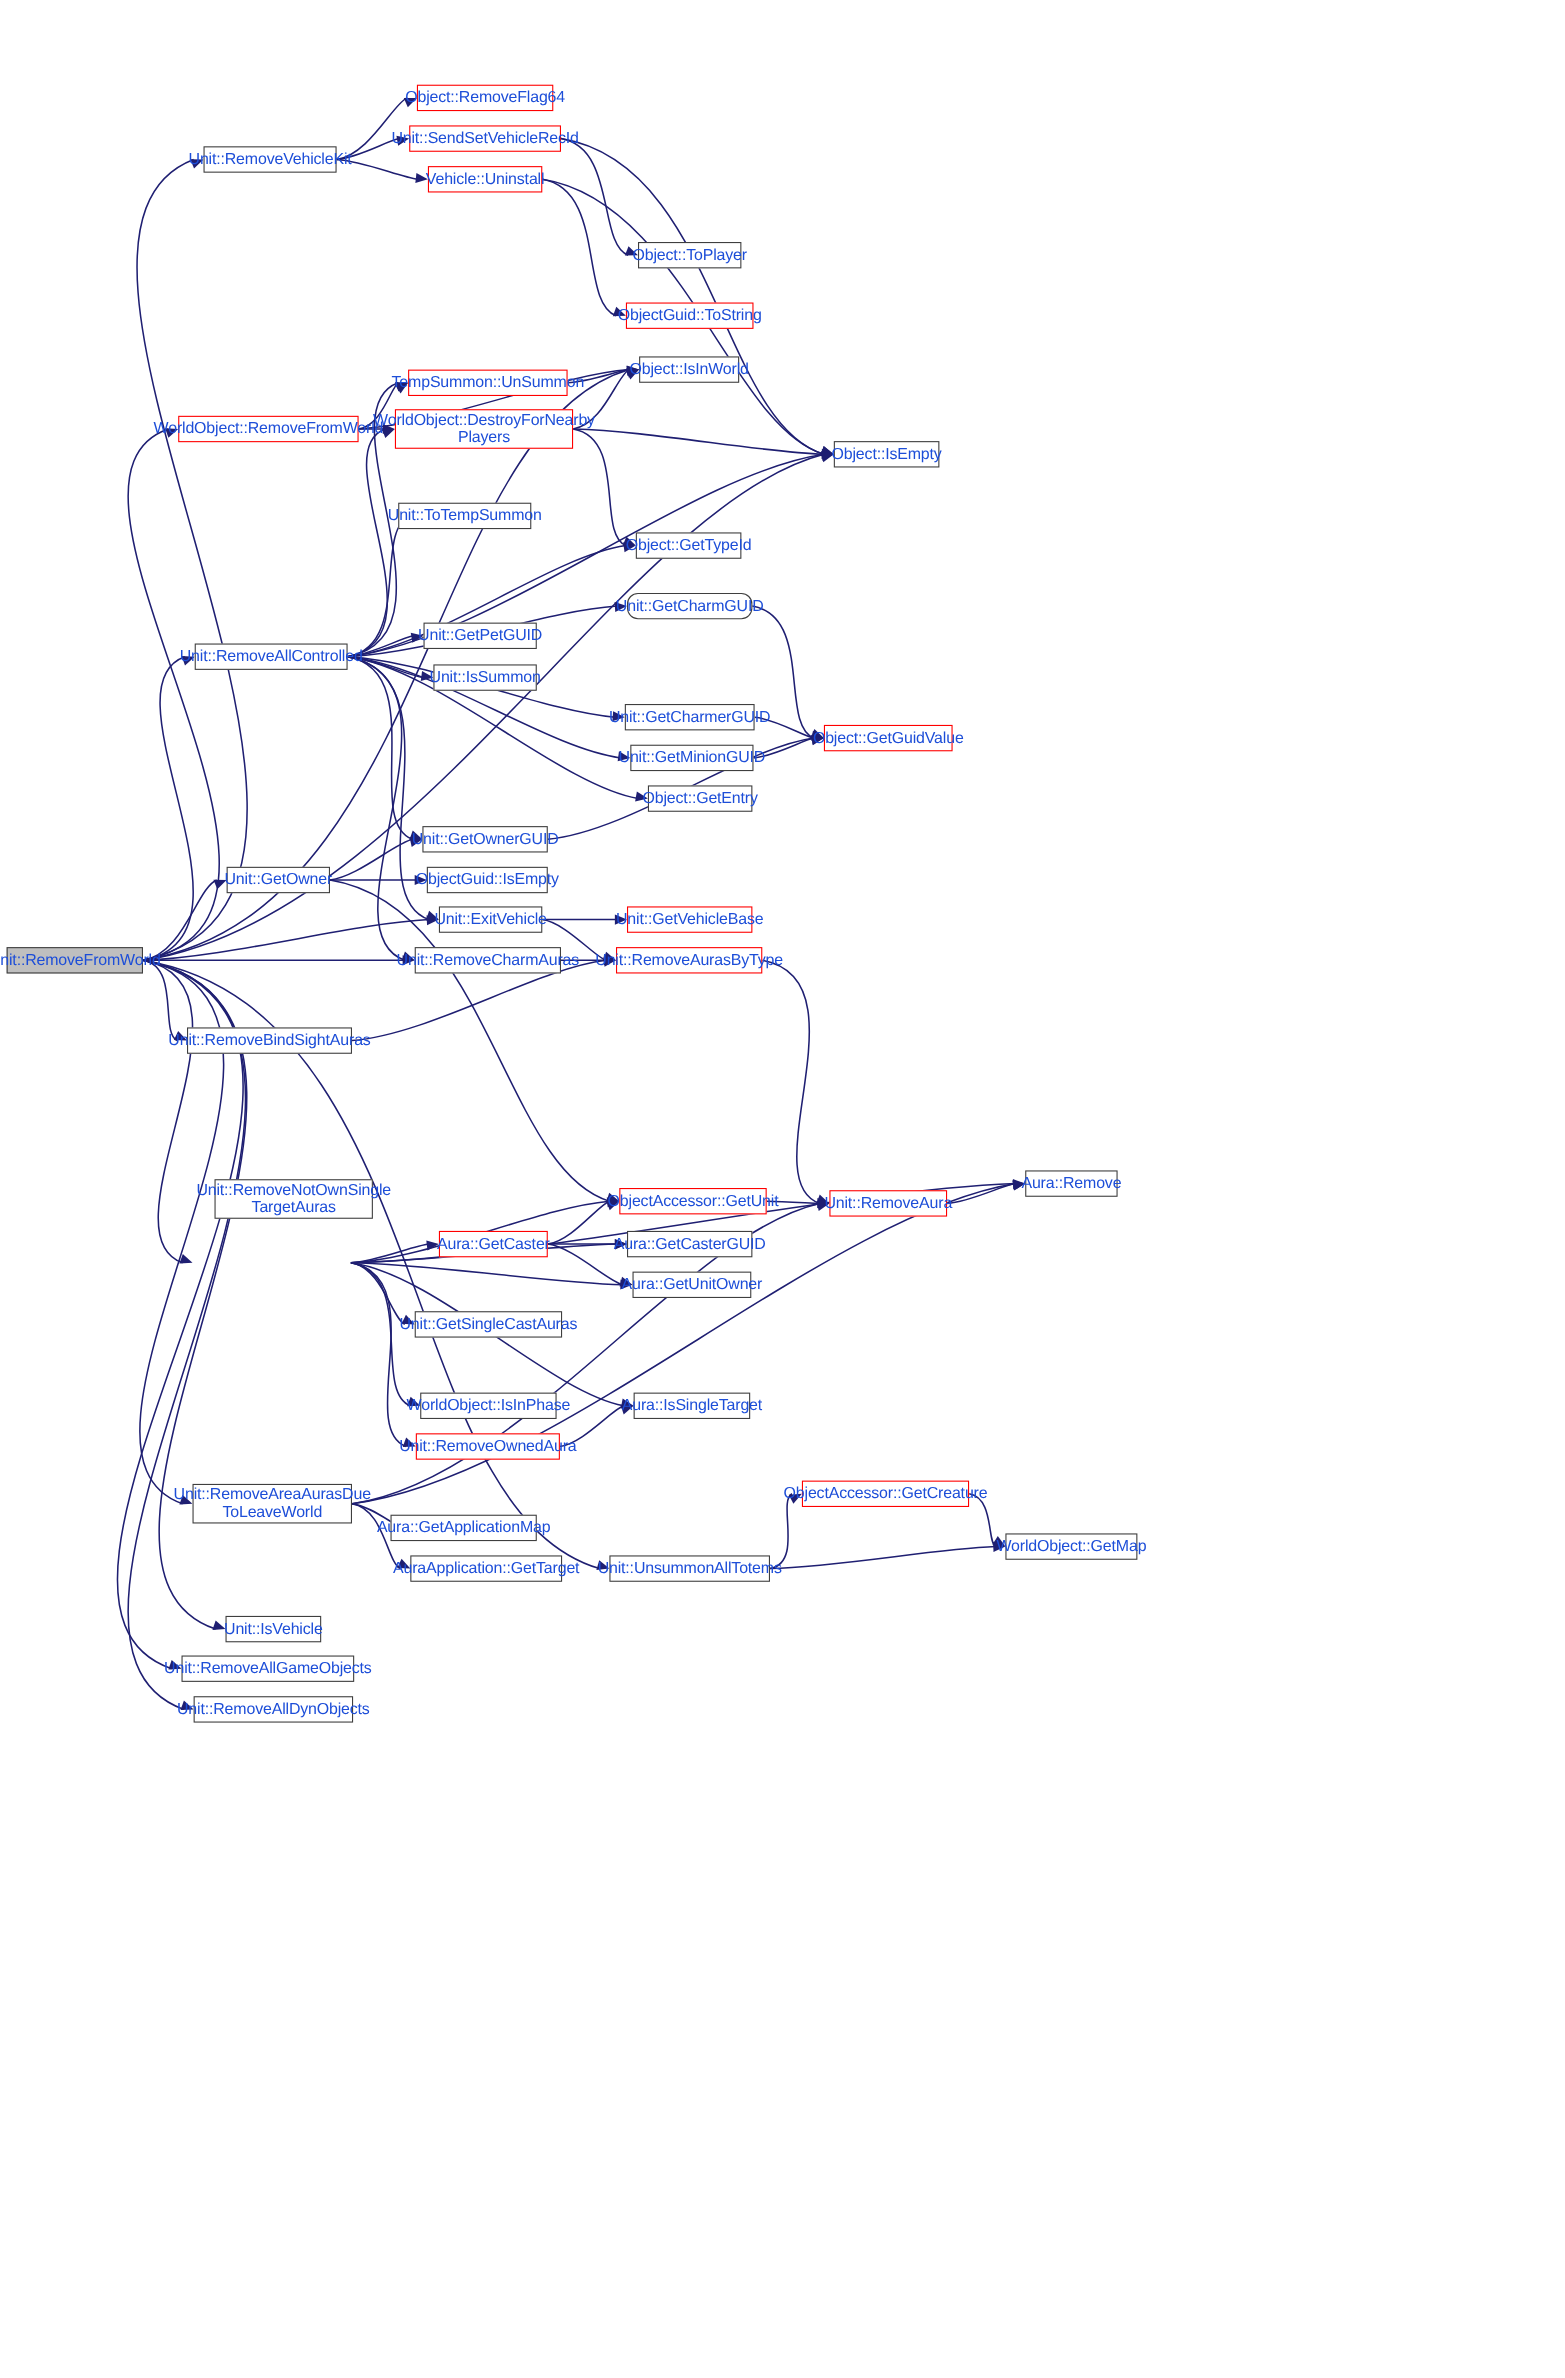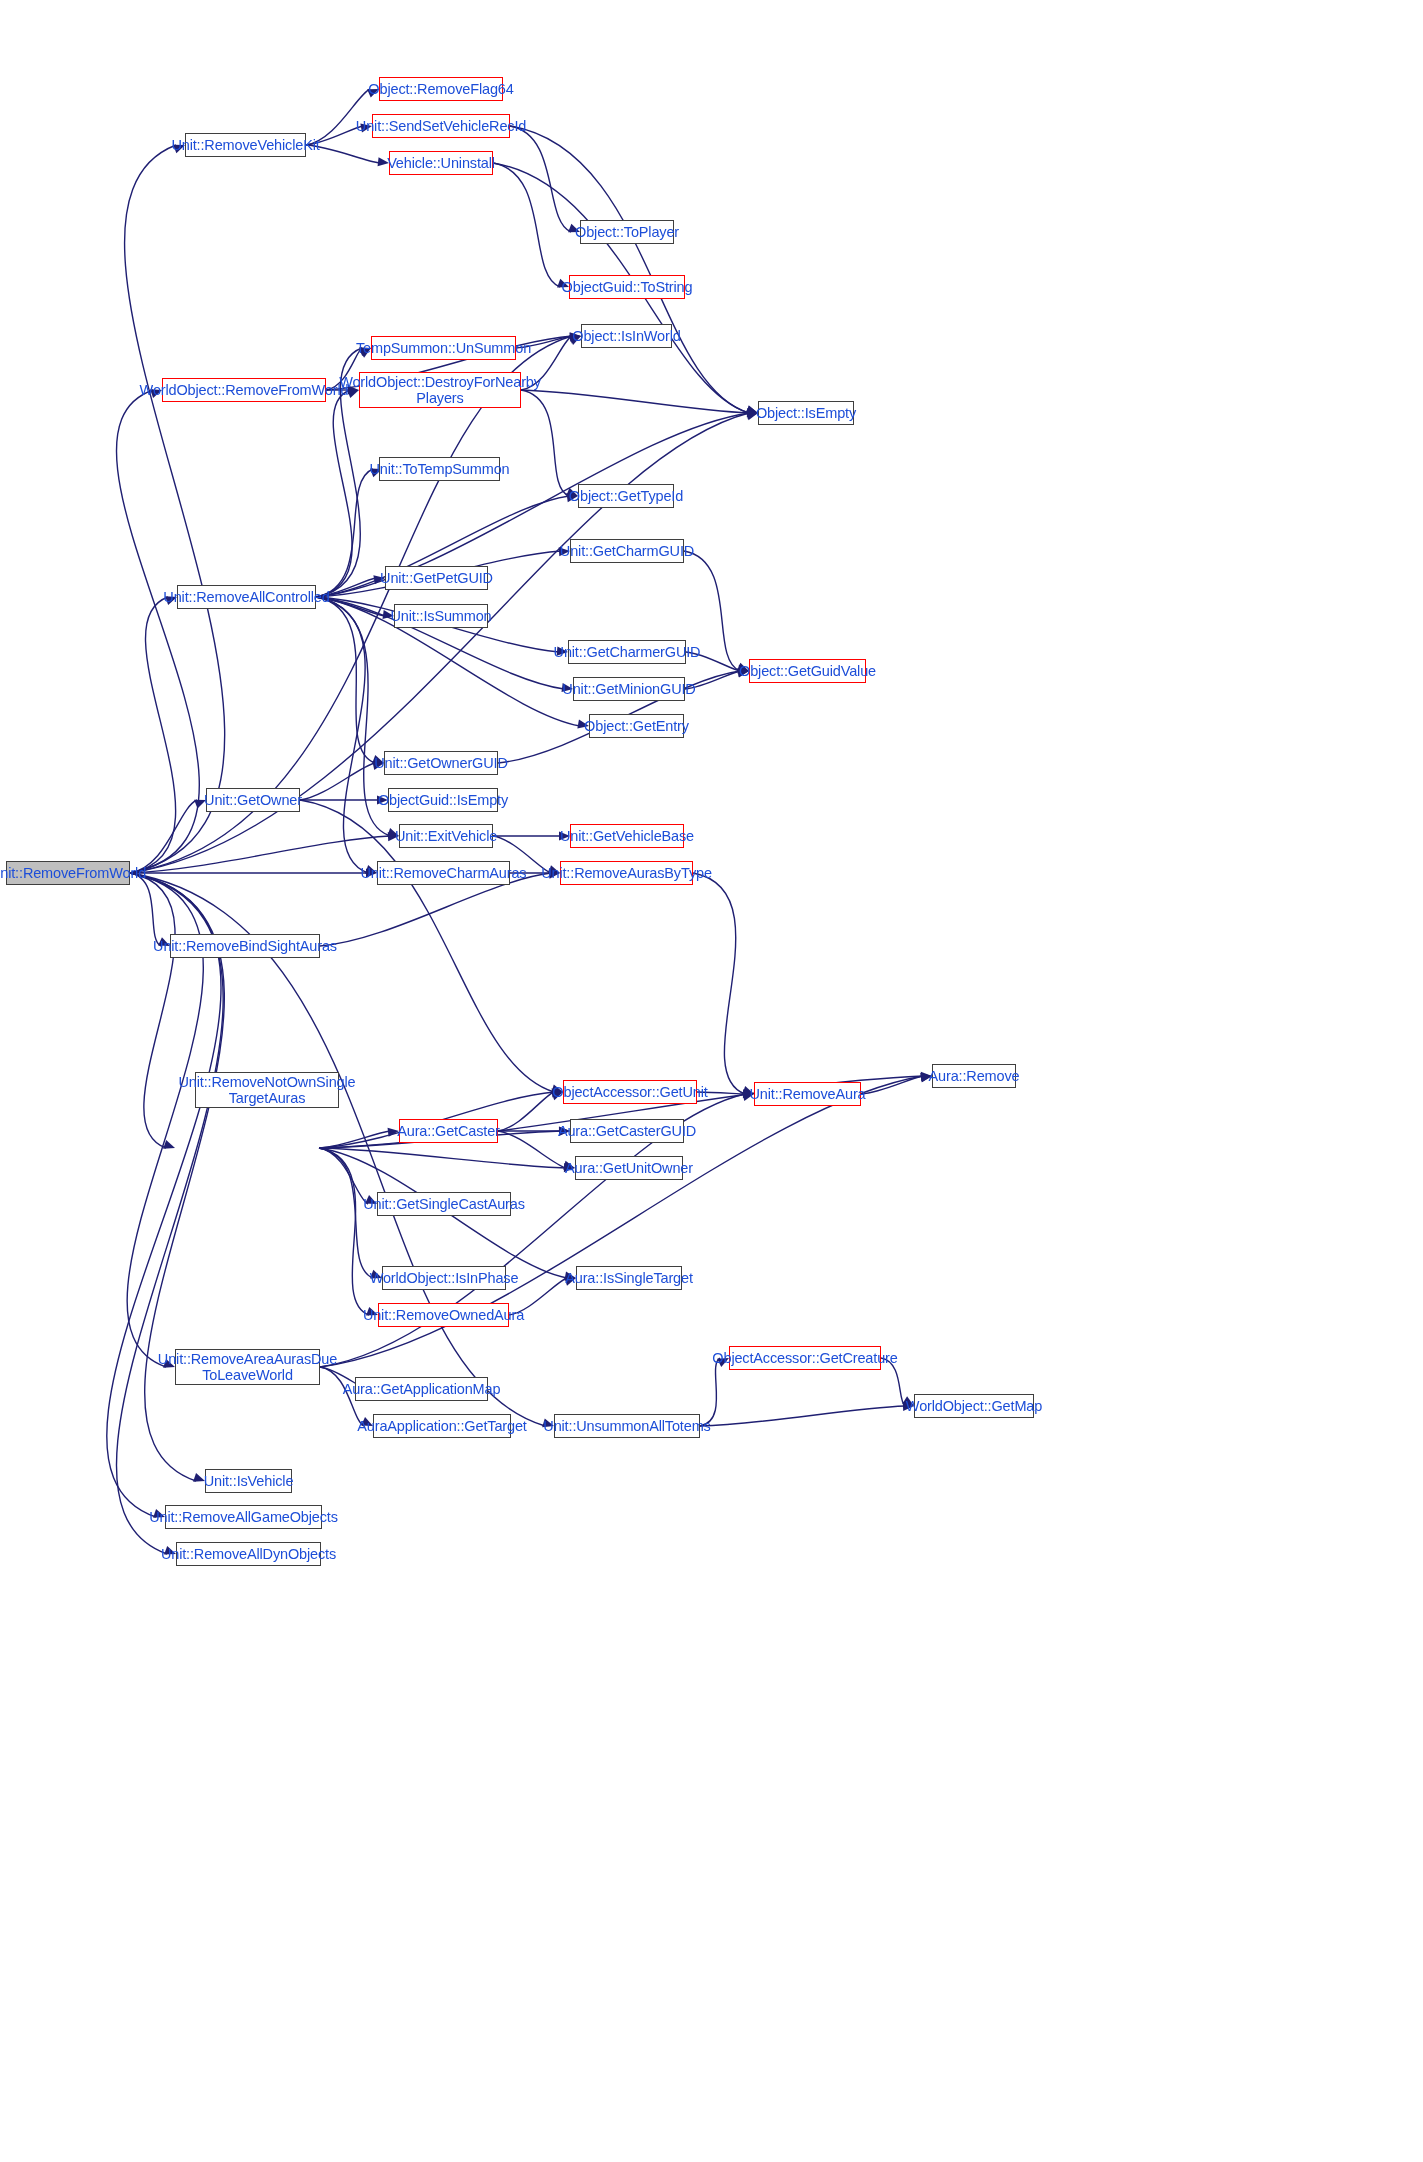--- a/index.html
+++ b/index.html
@@ -229,7 +229,7 @@
 Players</div>
       <div class="node red" style="left: 162px; top: 378px; width: 164px; height: 24px;">WorldObject::RemoveFromWorld</div>
       <div class="node" style="left: 758px; top: 401px; width: 96px; height: 24px;">Object::IsEmpty</div>
-      <div class="node" style="left: 379px; top: 457px; width: 121px; height: 24px; text-align: center;">Unit::ToTempSummon</div>
+      <div class="node" style="left: 362px; top: 457px; width: 121px; height: 24px; text-align: center;">Unit::ToTempSummon</div>
       <div class="node" style="left: 578px; top: 484px; width: 96px; height: 24px;">Object::GetTypeId</div>
       <div class="node" style="left: 570px; top: 539px; width: 114px; height: 24px;">Unit::GetCharmGUID</div>
       <div class="node" style="left: 177px; top: 585px; width: 139px; height: 24px;">Unit::RemoveAllControlled</div>

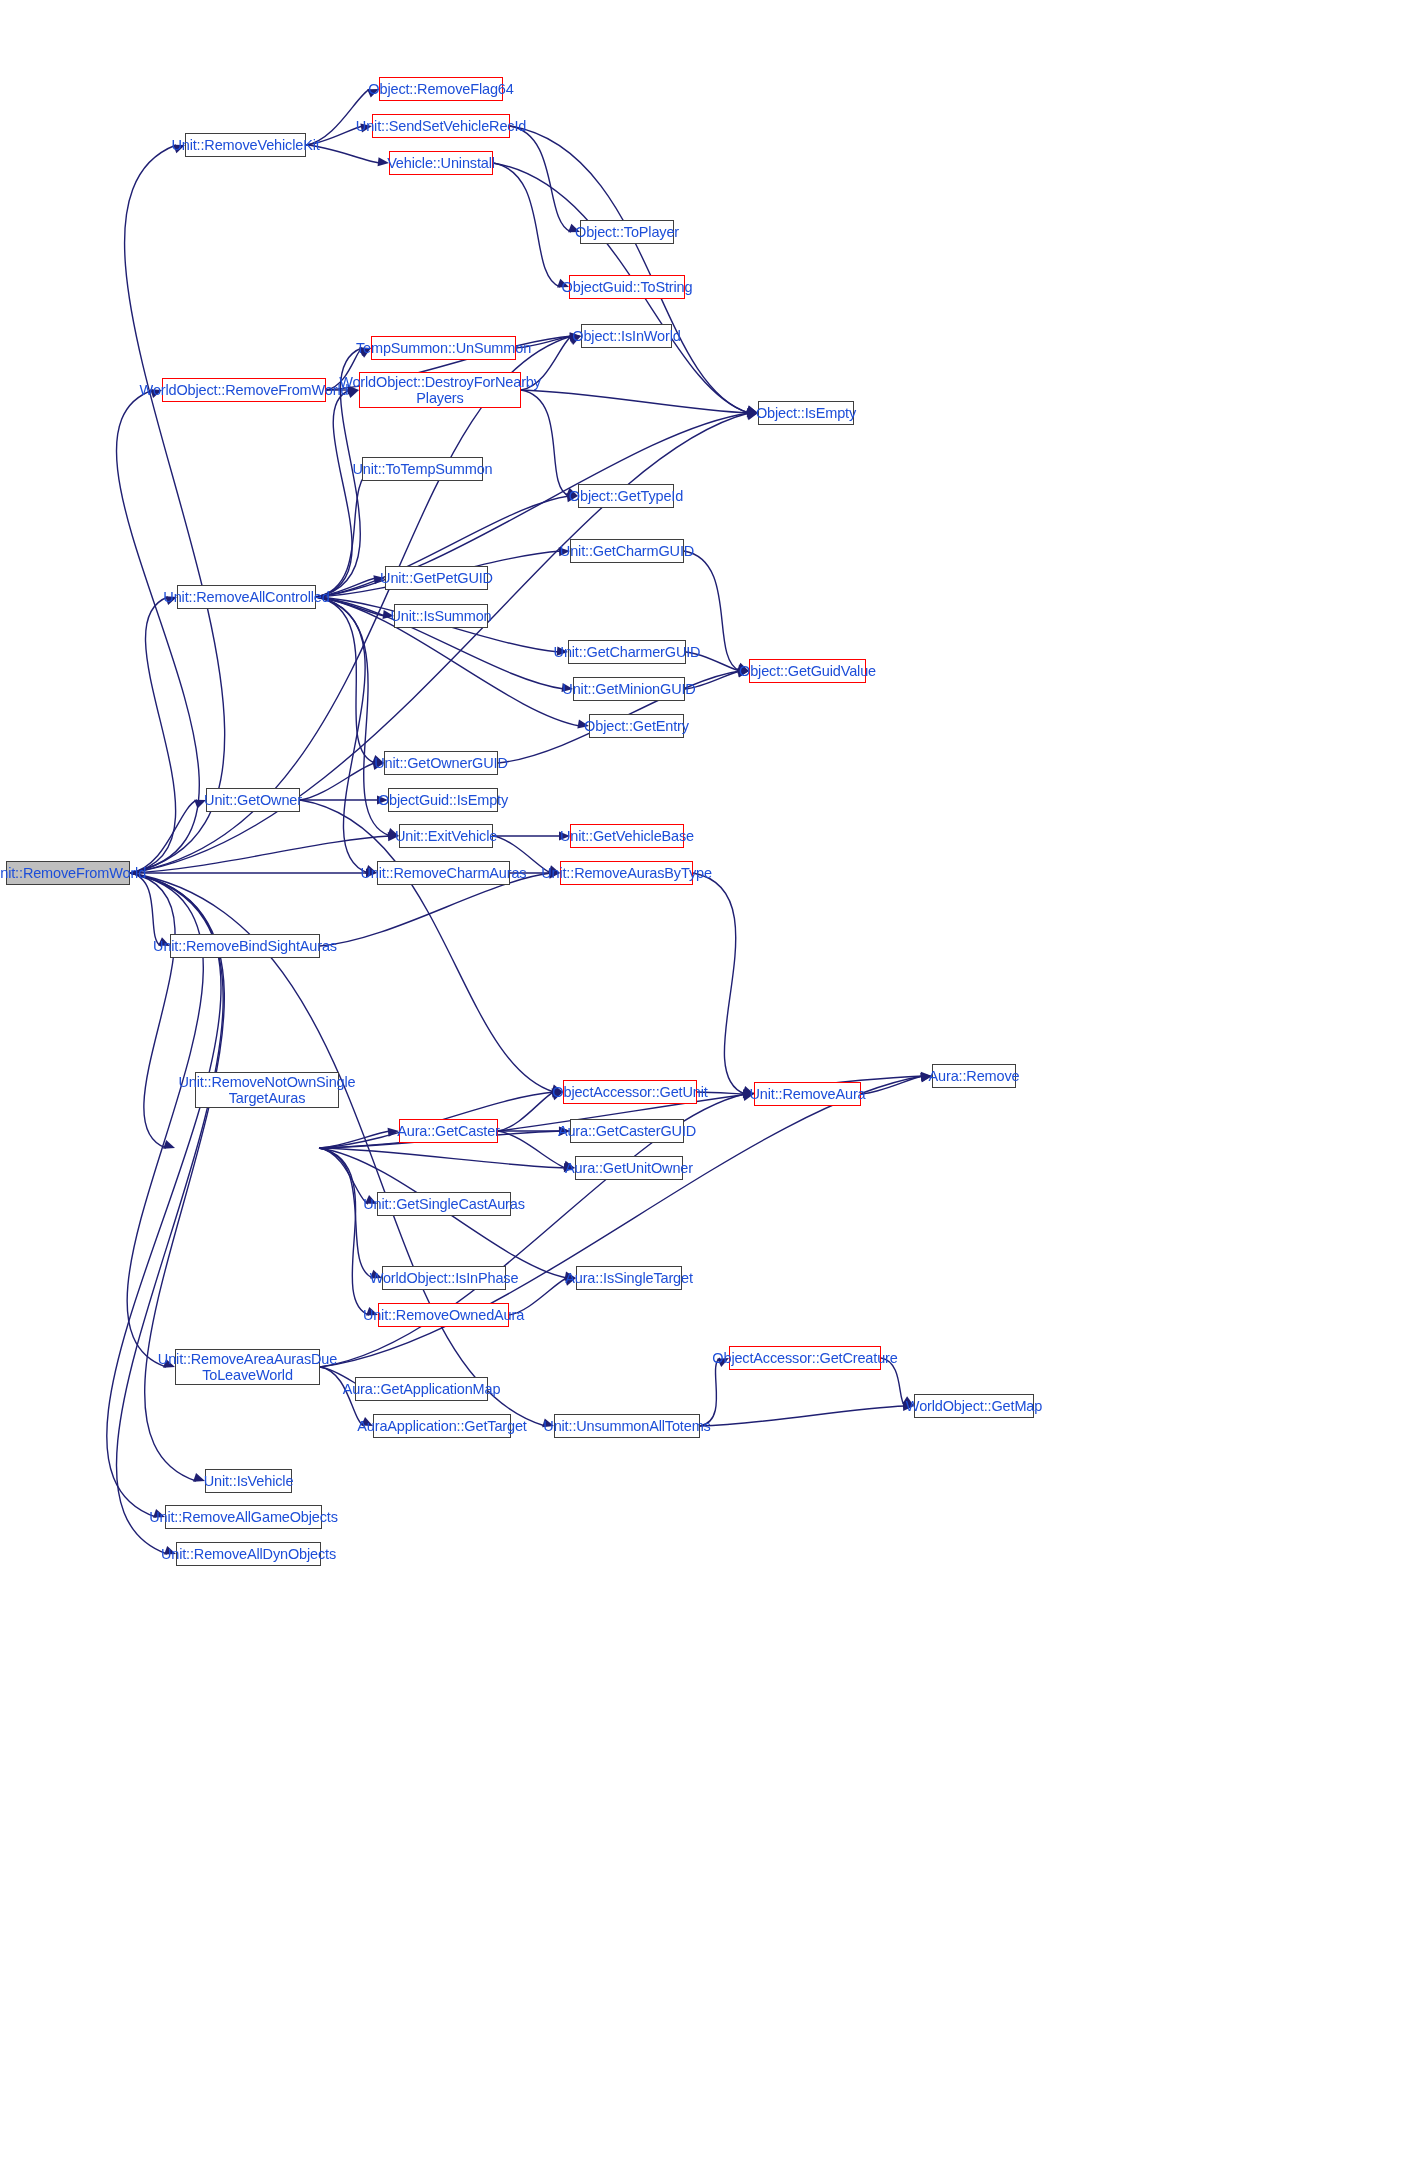--- a/index.html
+++ b/index.html
@@ -231,7 +231,7 @@
       <div class="node" style="left: 758px; top: 401px; width: 96px; height: 24px;">Object::IsEmpty</div>
       <div class="node" style="left: 362px; top: 457px; width: 121px; height: 24px; text-align: center;">Unit::ToTempSummon</div>
       <div class="node" style="left: 578px; top: 484px; width: 96px; height: 24px;">Object::GetTypeId</div>
-      <div class="node" style="left: 570px; top: 539px; width: 114px; height: 24px;">Unit::GetCharmGUID</div>
+      <div class="node" style="left: 570px; top: 539px; width: 114px; height: 24px; border-radius: 10px;">Unit::GetCharmGUID</div>
       <div class="node" style="left: 177px; top: 585px; width: 139px; height: 24px;">Unit::RemoveAllControlled</div>
       <div class="node" style="left: 385px; top: 566px; width: 103px; height: 24px;">Unit::GetPetGUID</div>
       <div class="node" style="left: 394px; top: 604px; width: 94px; height: 24px;">Unit::IsSummon</div>

